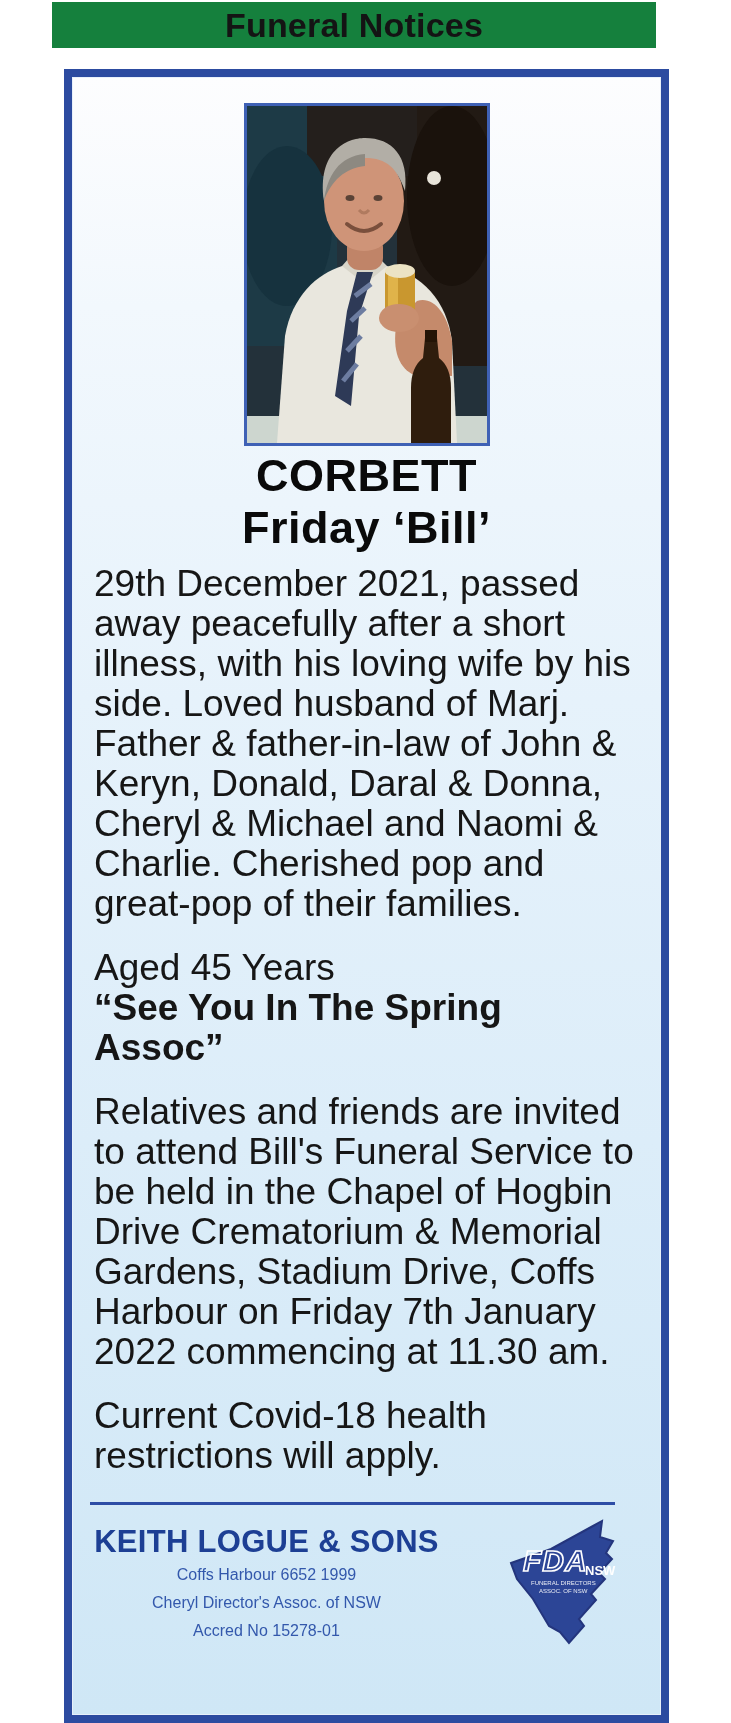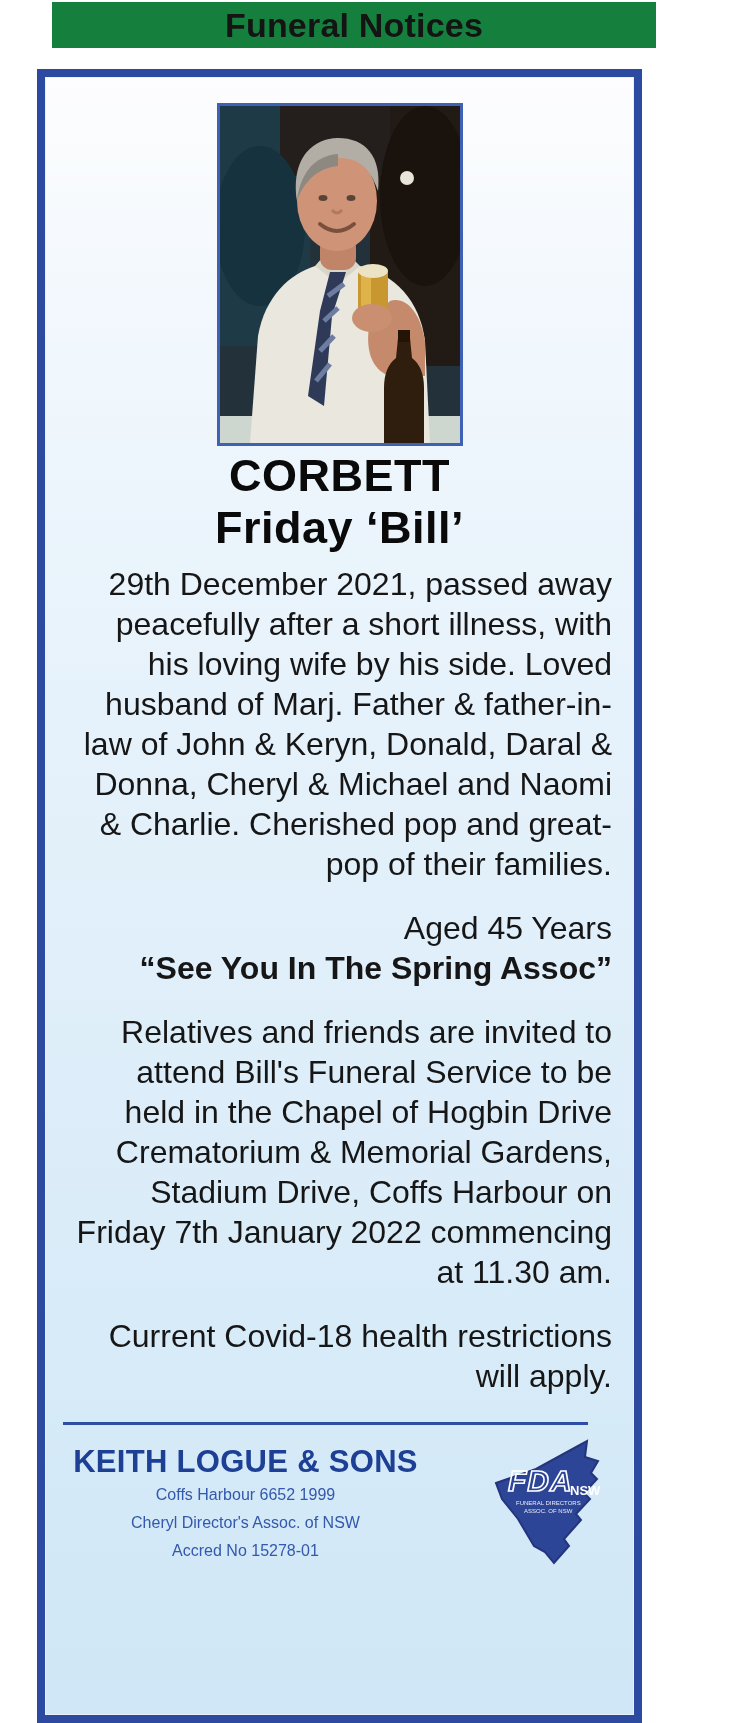--- a/index.html
+++ b/index.html
@@ -16,7 +16,7 @@
     margin:0;font-size:34px;font-weight:700;color:#141414;letter-spacing:.2px;
   }
   .card{
-    box-sizing:border-box;margin:21px 0 0 37px;width:605px;height:1654px;
+    box-sizing:border-box;margin:21px 0 0 64px;width:605px;height:1654px;
     border:8px solid #2c4ba0;overflow:hidden;
     background:linear-gradient(180deg,#fdfdfe 0%,#f2f8fd 14%,#e6f2fb 38%,#dcedf9 65%,#cfe7f6 100%);
     box-shadow:inset 0 0 0 1px #e8f0fa;

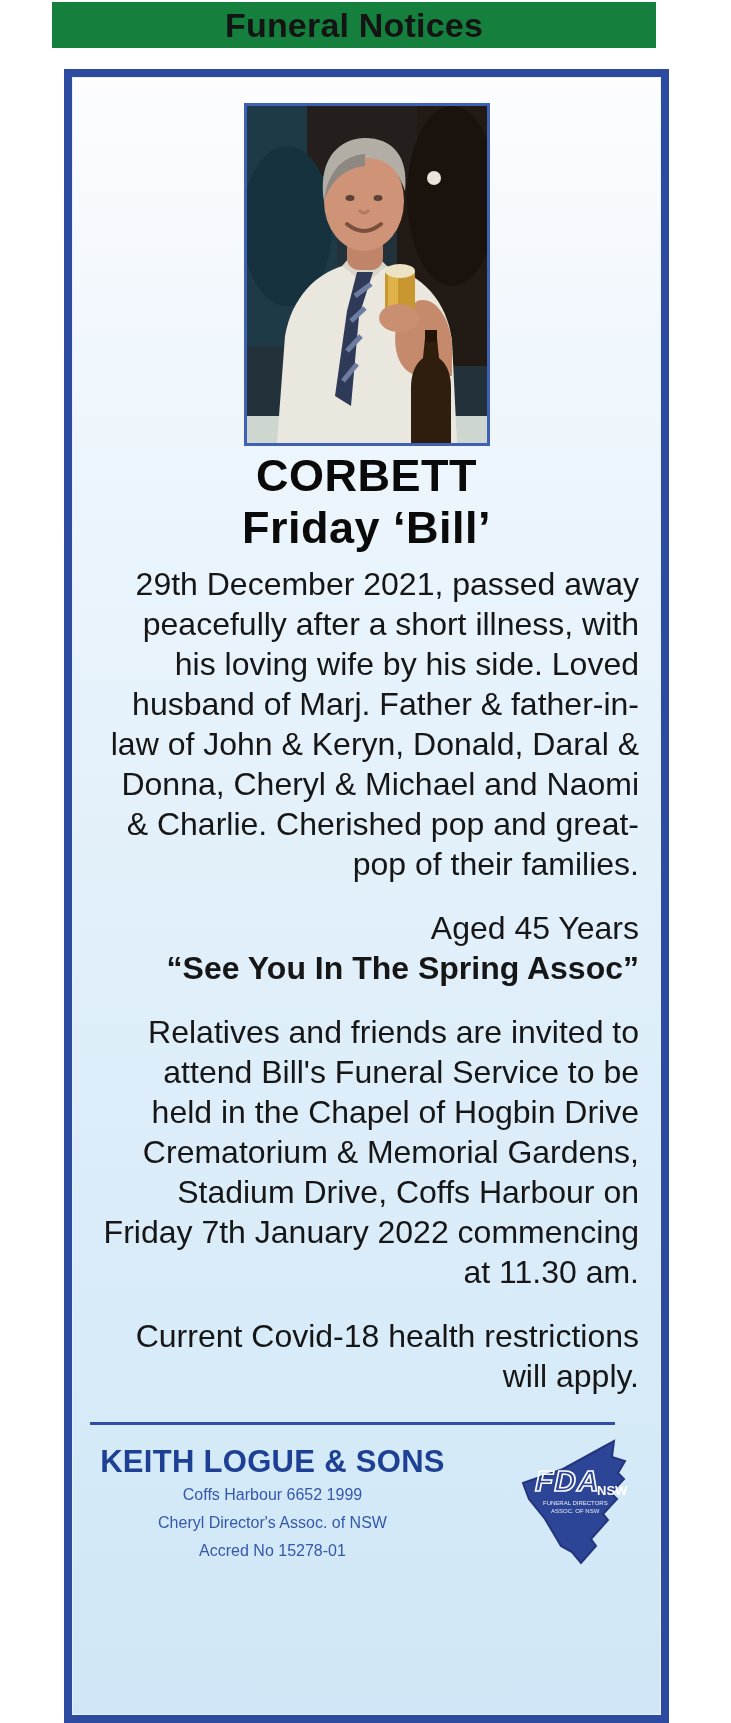--- a/index.html
+++ b/index.html
@@ -31,8 +31,8 @@
     font-size:45px;line-height:52px;font-weight:700;letter-spacing:.5px;
   }
   .body-text{
-    margin:0 22px 24px 22px;text-align:right;color:#161616;
-    font-size:32px;line-height:40px;
+    margin:0 22px 24px 22px;text-align:left;color:#161616;
+    font-size:37px;line-height:40px;
   }
   .body-text.tight{margin-bottom:0;}
   .bold-line{font-weight:700;}

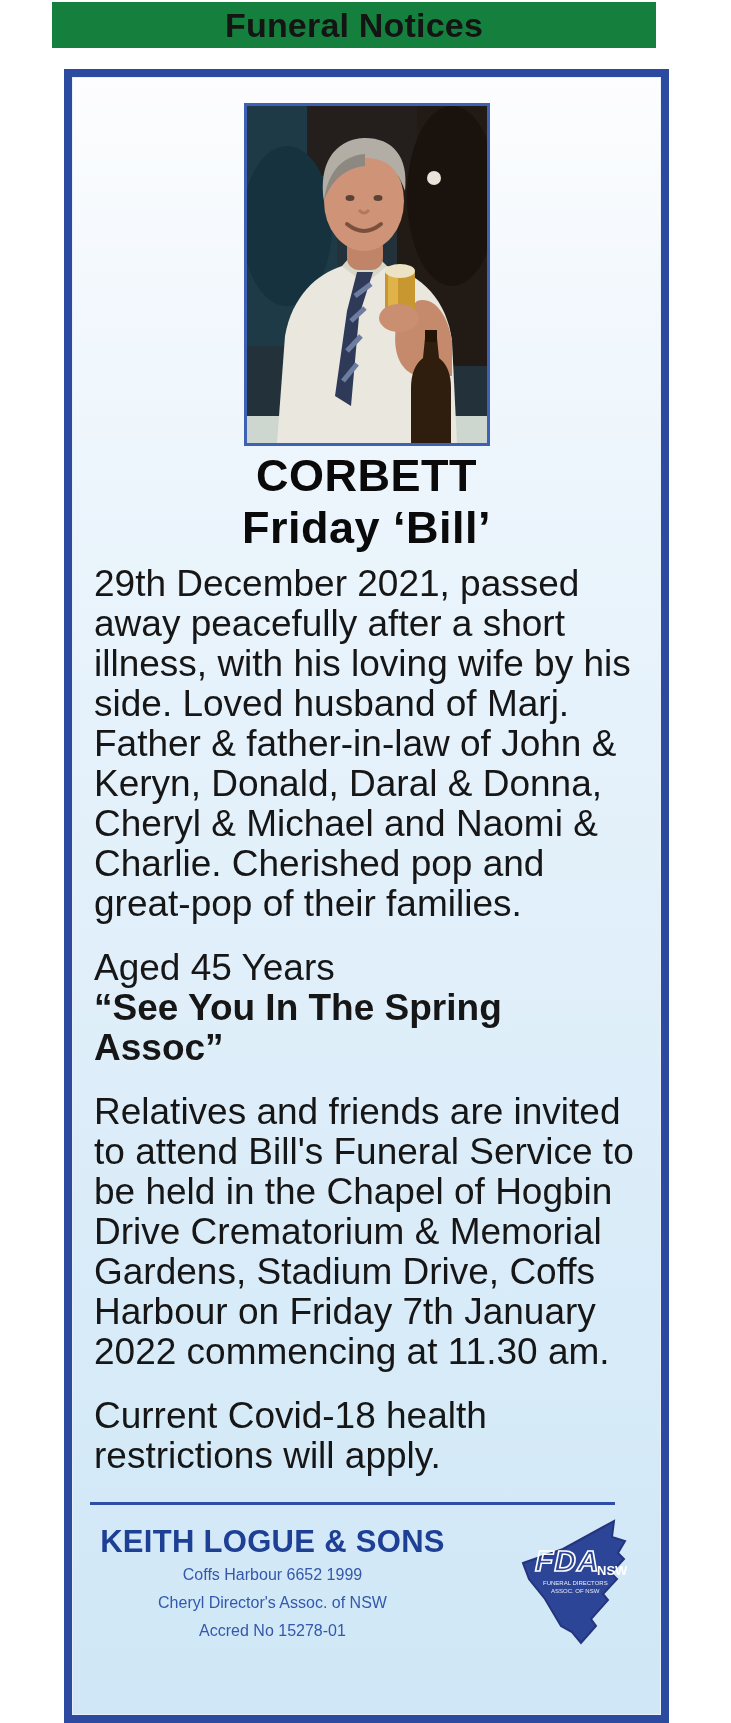--- a/index.html
+++ b/index.html
@@ -40,7 +40,7 @@
     height:0;border-top:3px solid #2d4da6;margin:26px 46px 12px 18px;
   }
   .footer{
-    display:flex;align-items:center;padding:2px 10px 0 8px;
+    display:flex;align-items:center;padding:2px 22px 0 8px;
   }
   .footer-text{
     width:440px;text-align:center;

